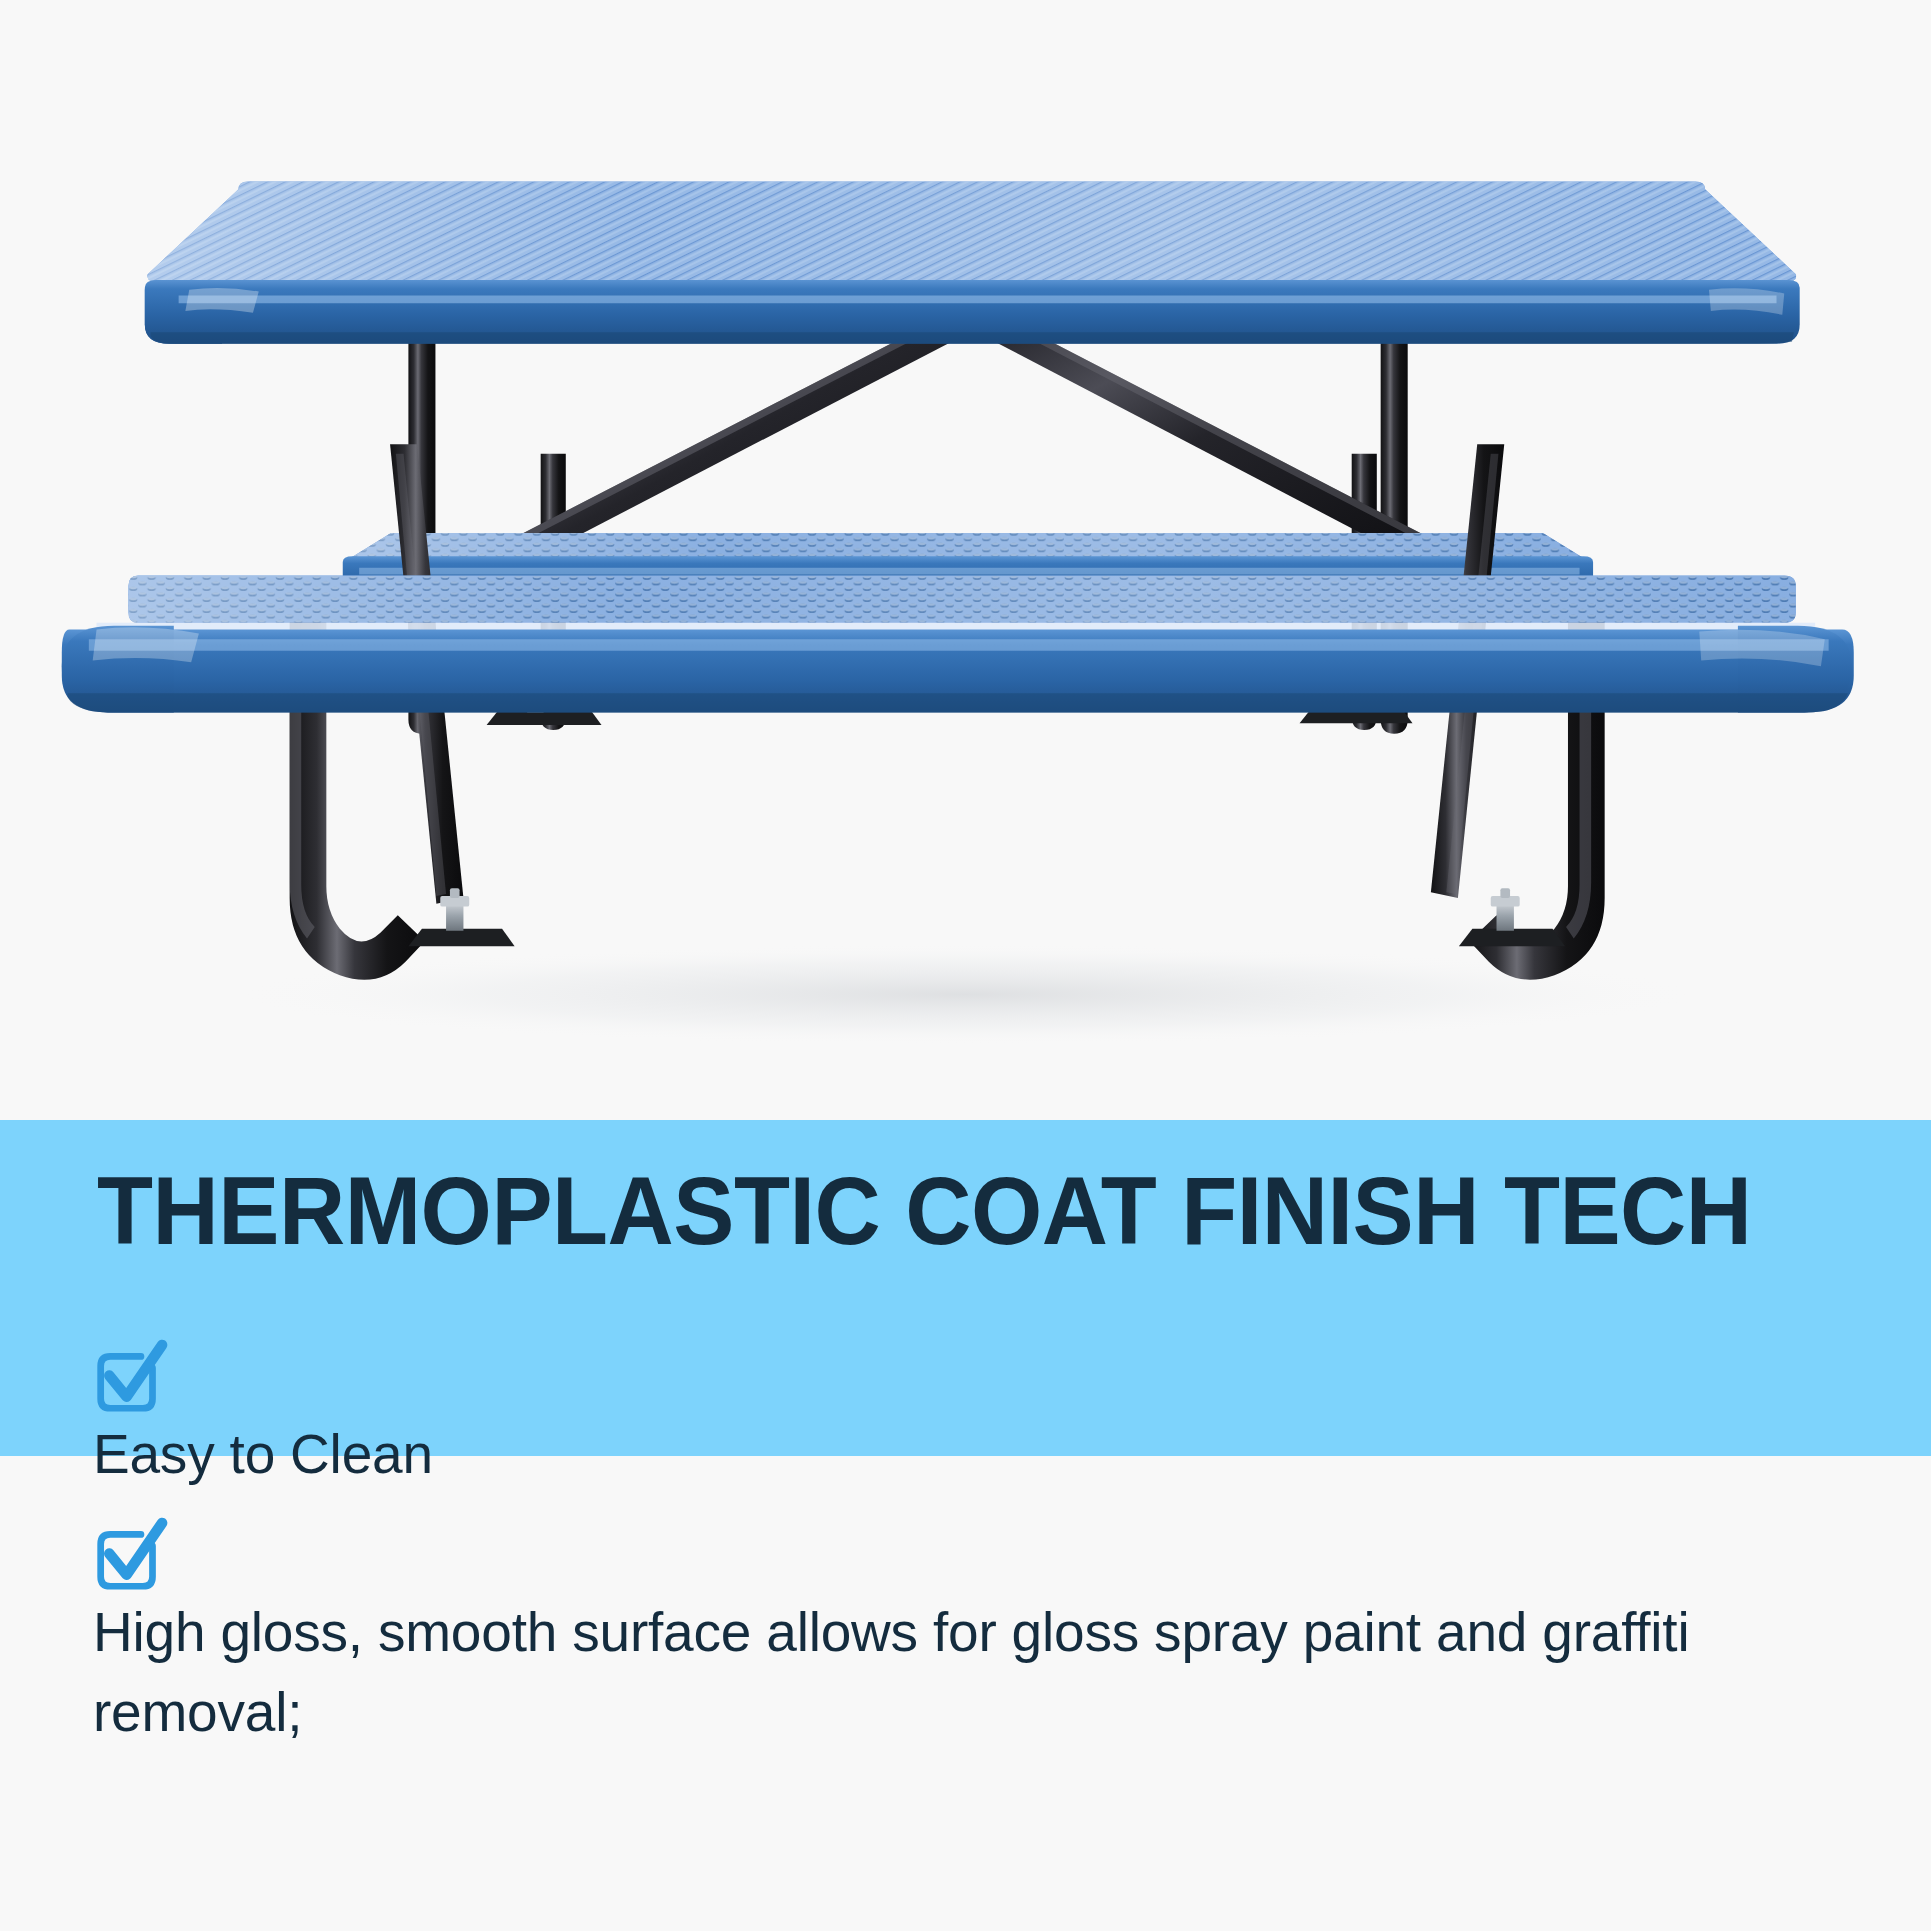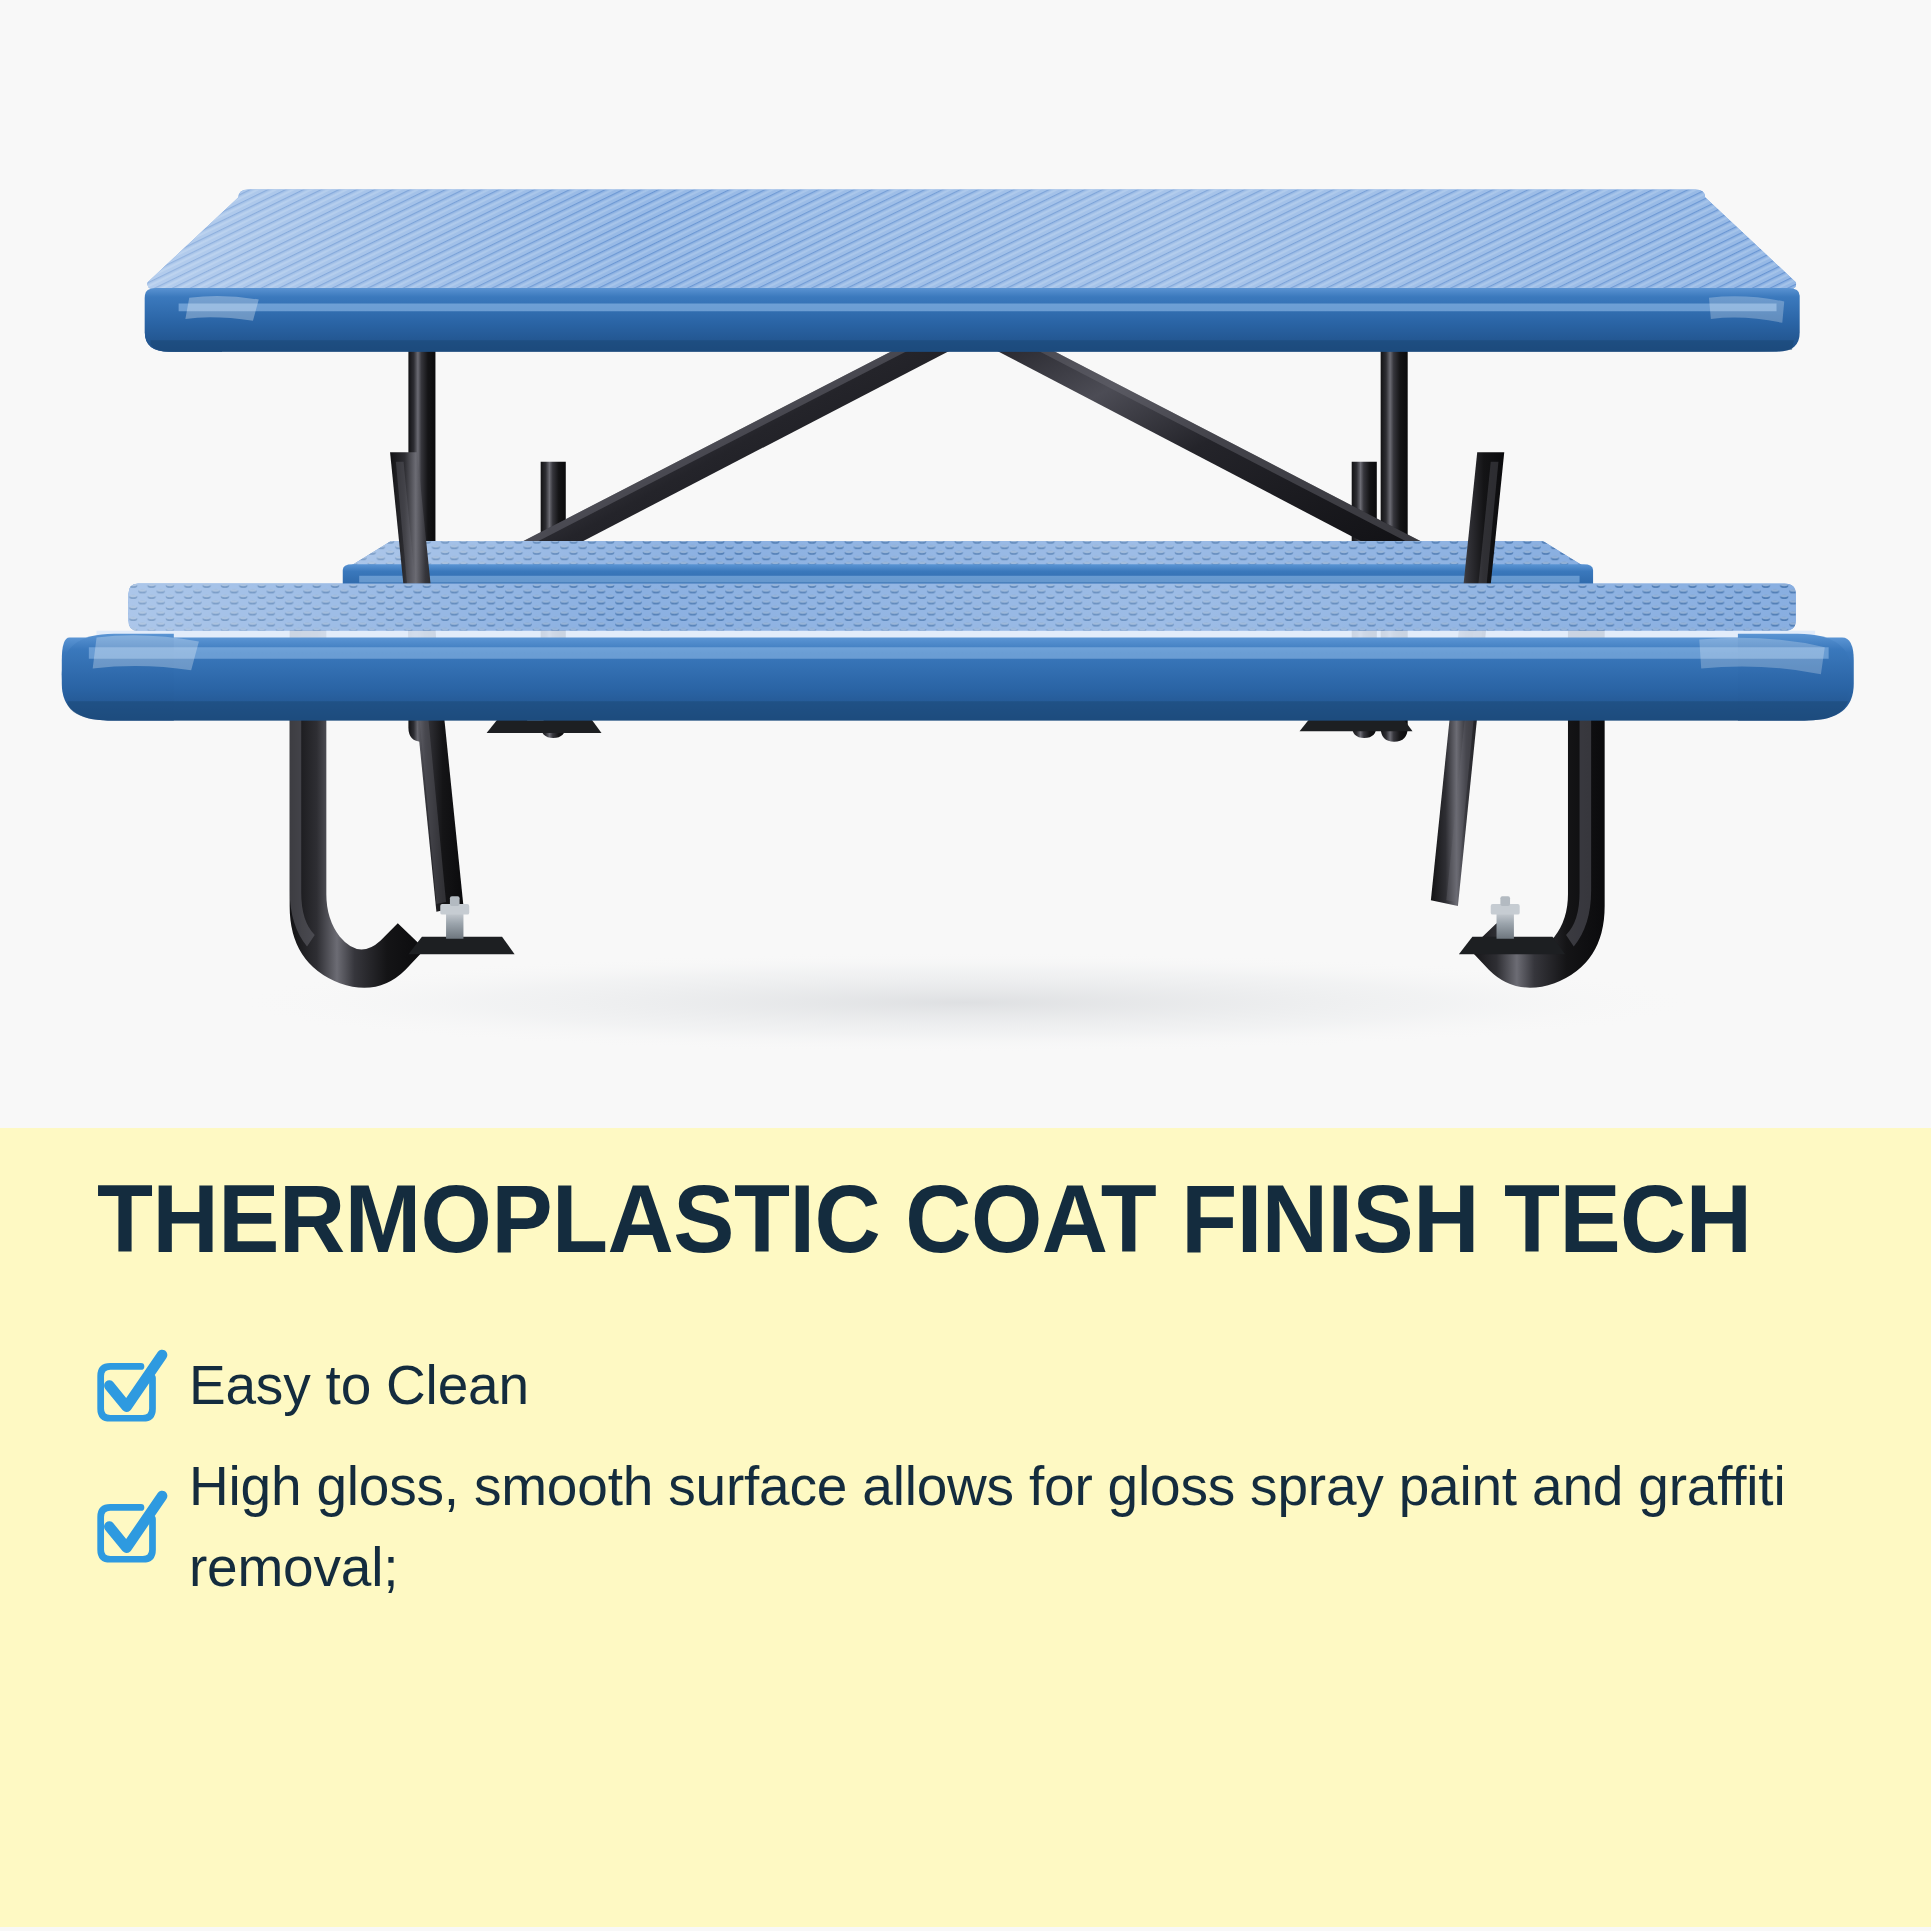--- a/index.html
+++ b/index.html
@@ -9,7 +9,7 @@
     font-family:"Liberation Sans", sans-serif;
     overflow:hidden;
   }
-  #root { position:relative; width:1931px; height:1919px; background:#fef9c3;margin-top:8px; }
+  #root { position:relative; width:1931px; height:1456px; background:#7dd3fc; }
 
   
   #product-figure {

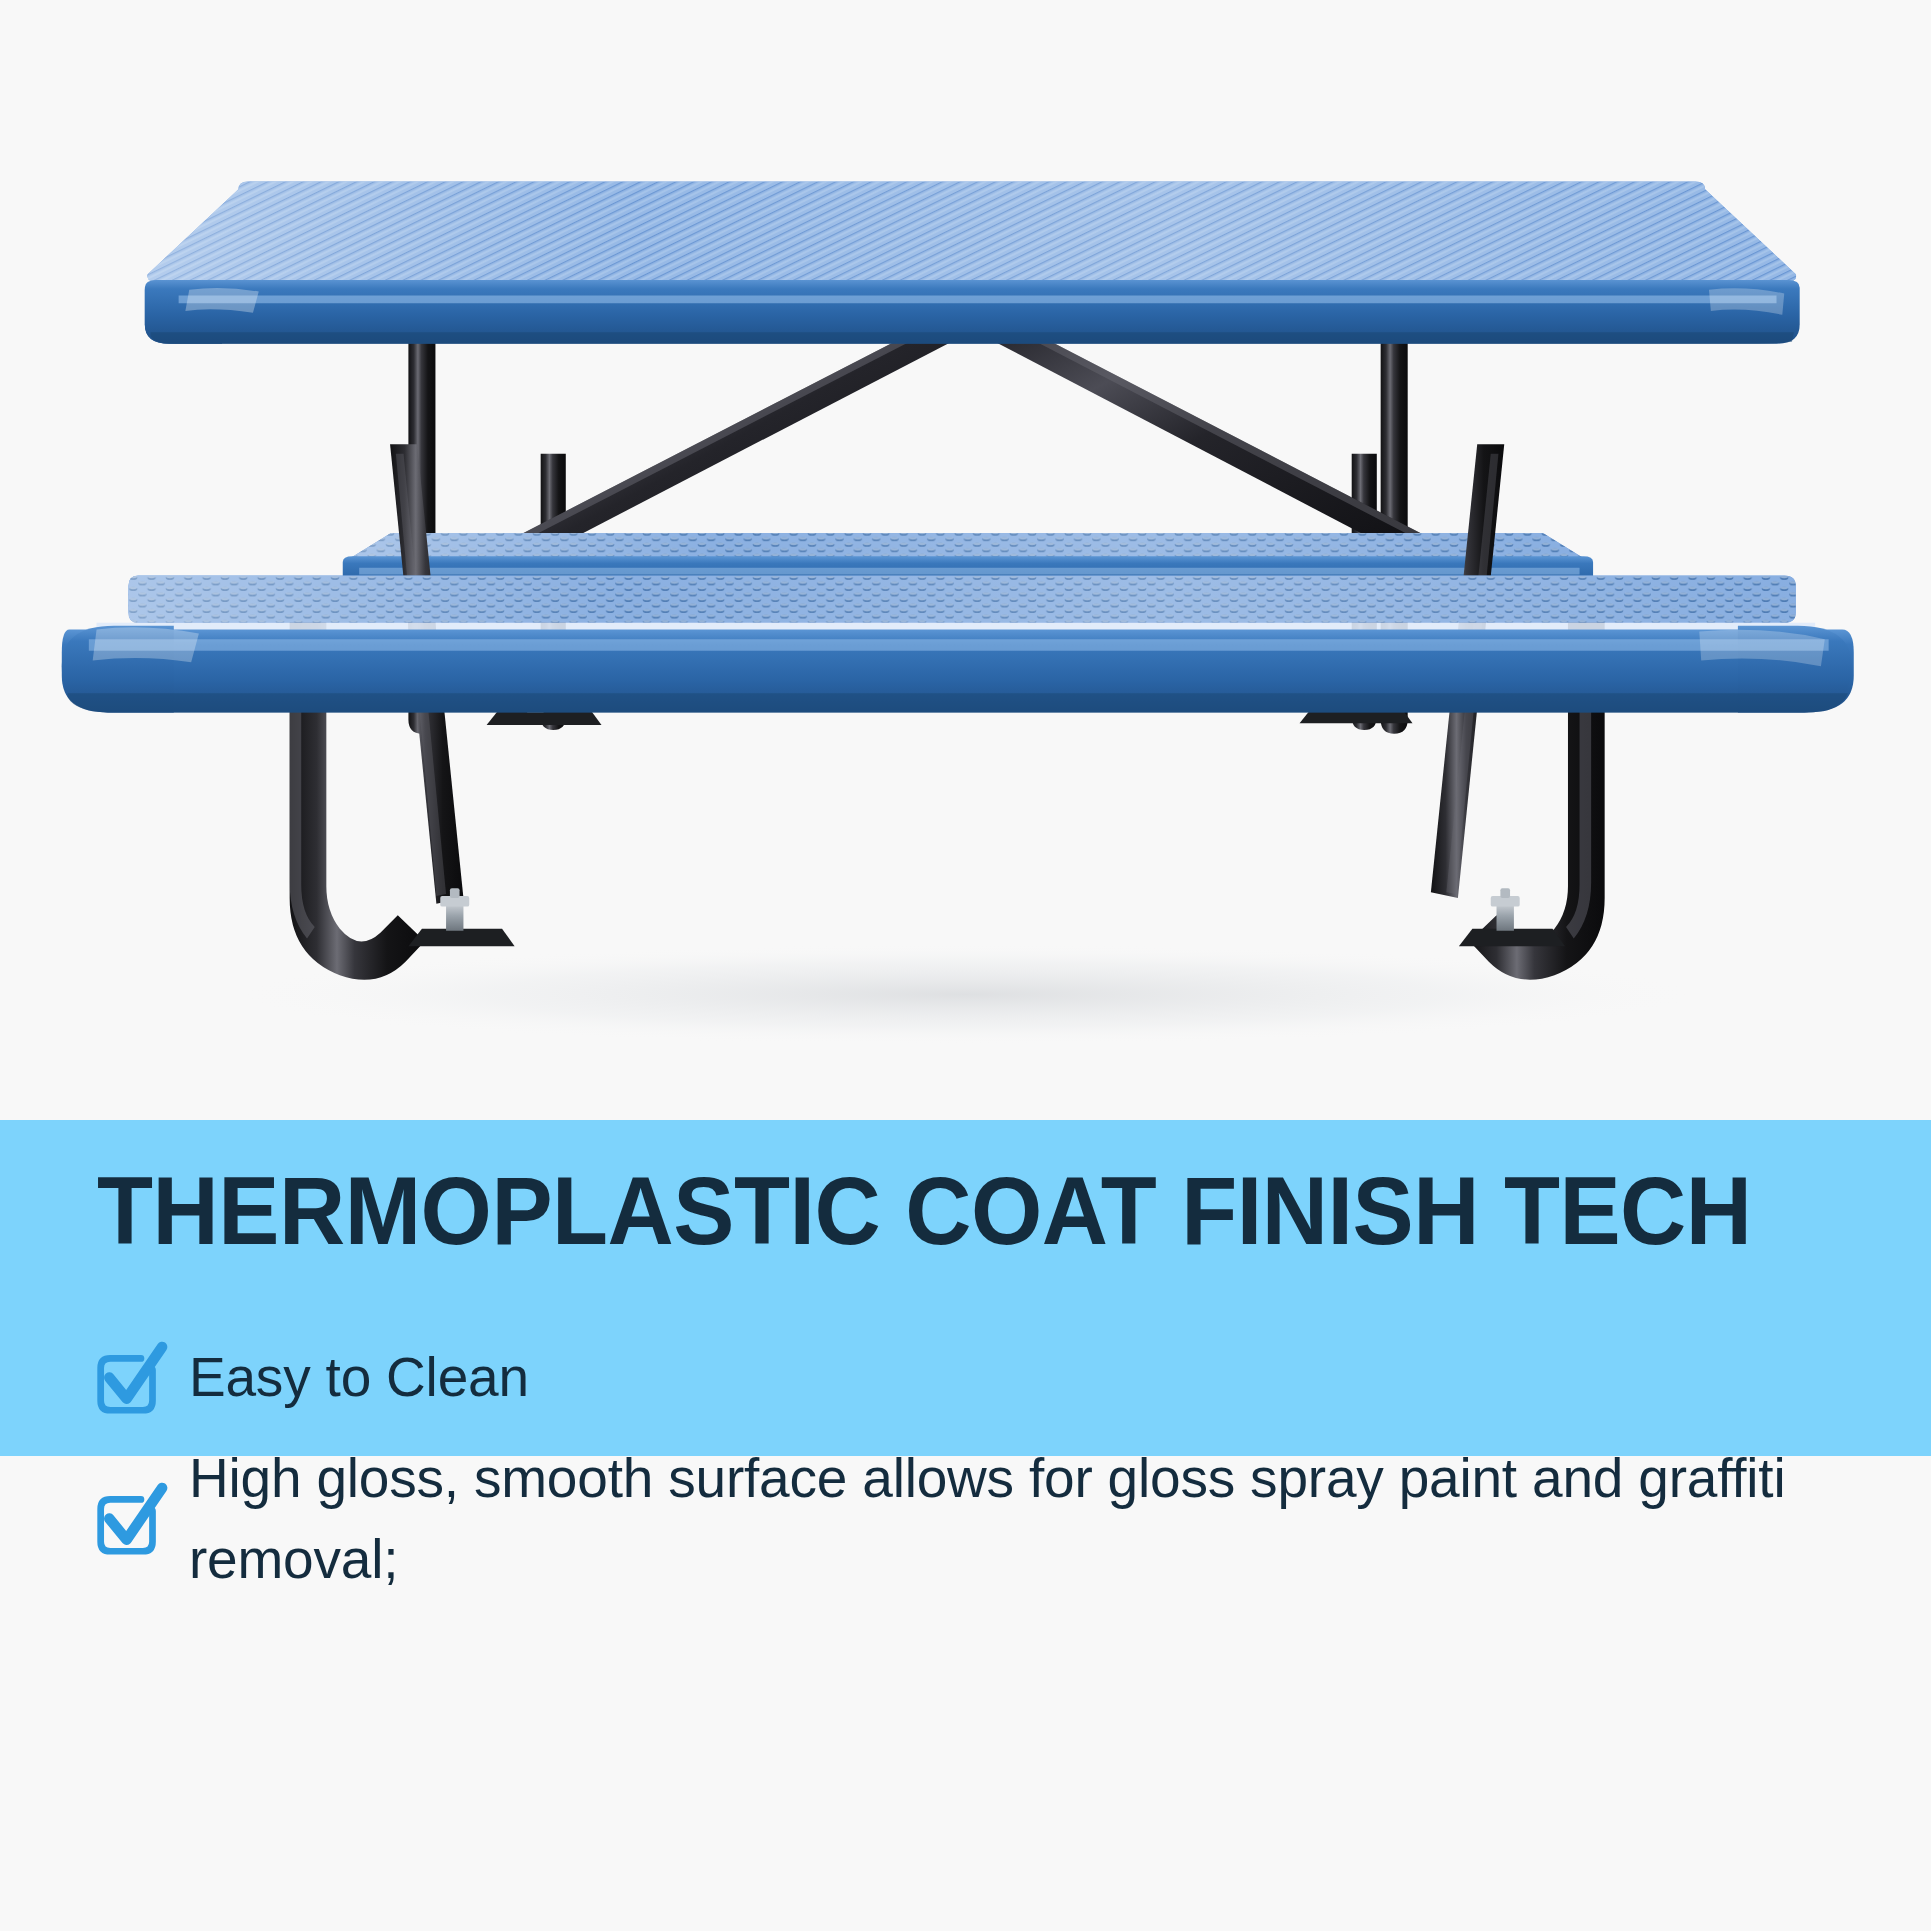--- a/index.html
+++ b/index.html
@@ -40,8 +40,9 @@
   }
   .feature-item {
     display:flex;
-    align-items:center;
+    align-items:flex-start;
     margin-bottom:21px;
+    flex-direction:column;
   }
   .check-box {
     flex:0 0 auto;

